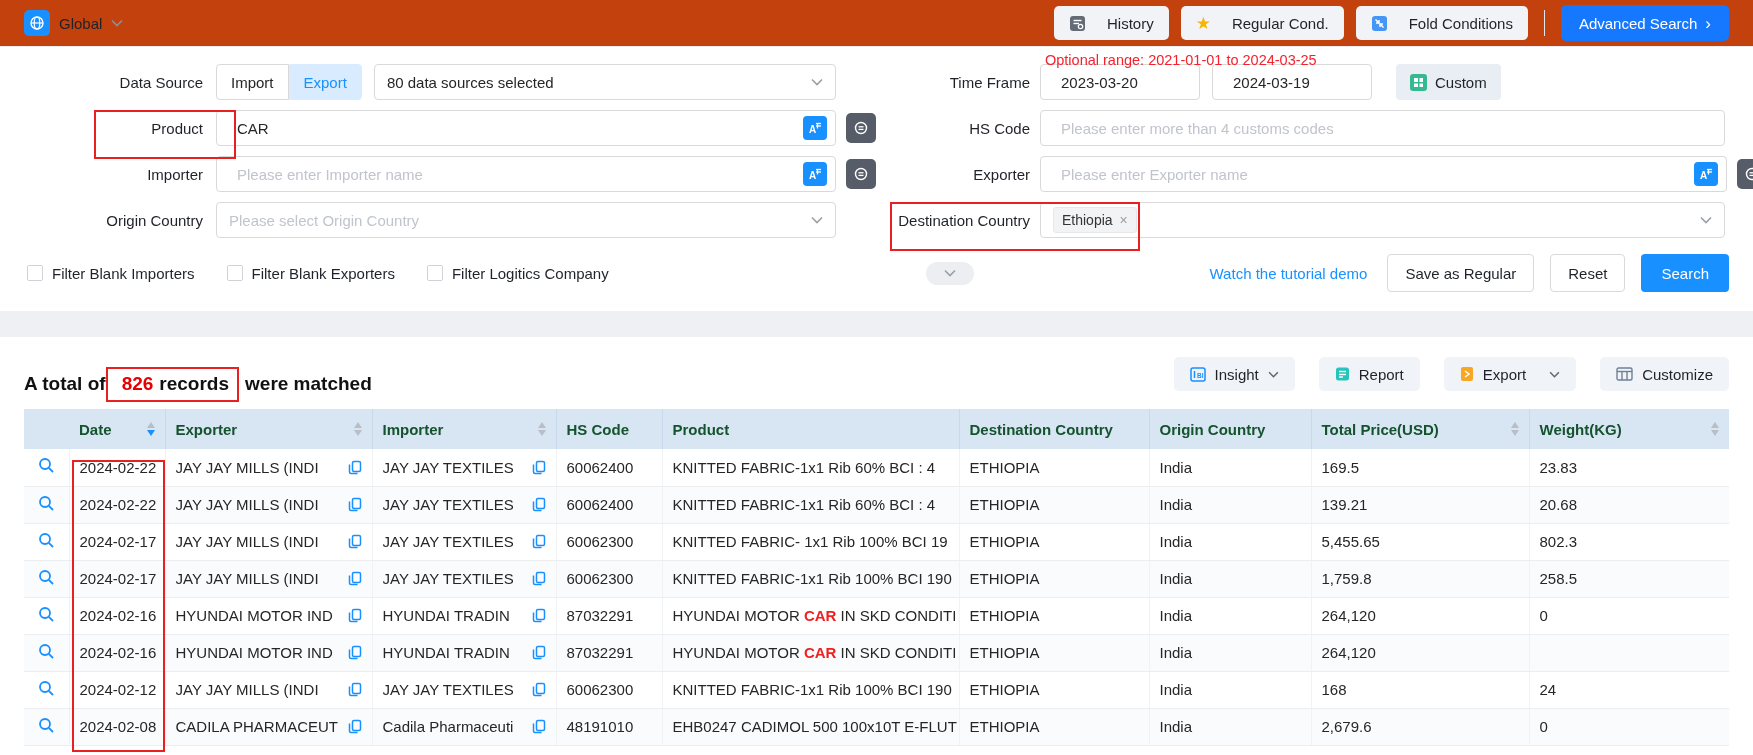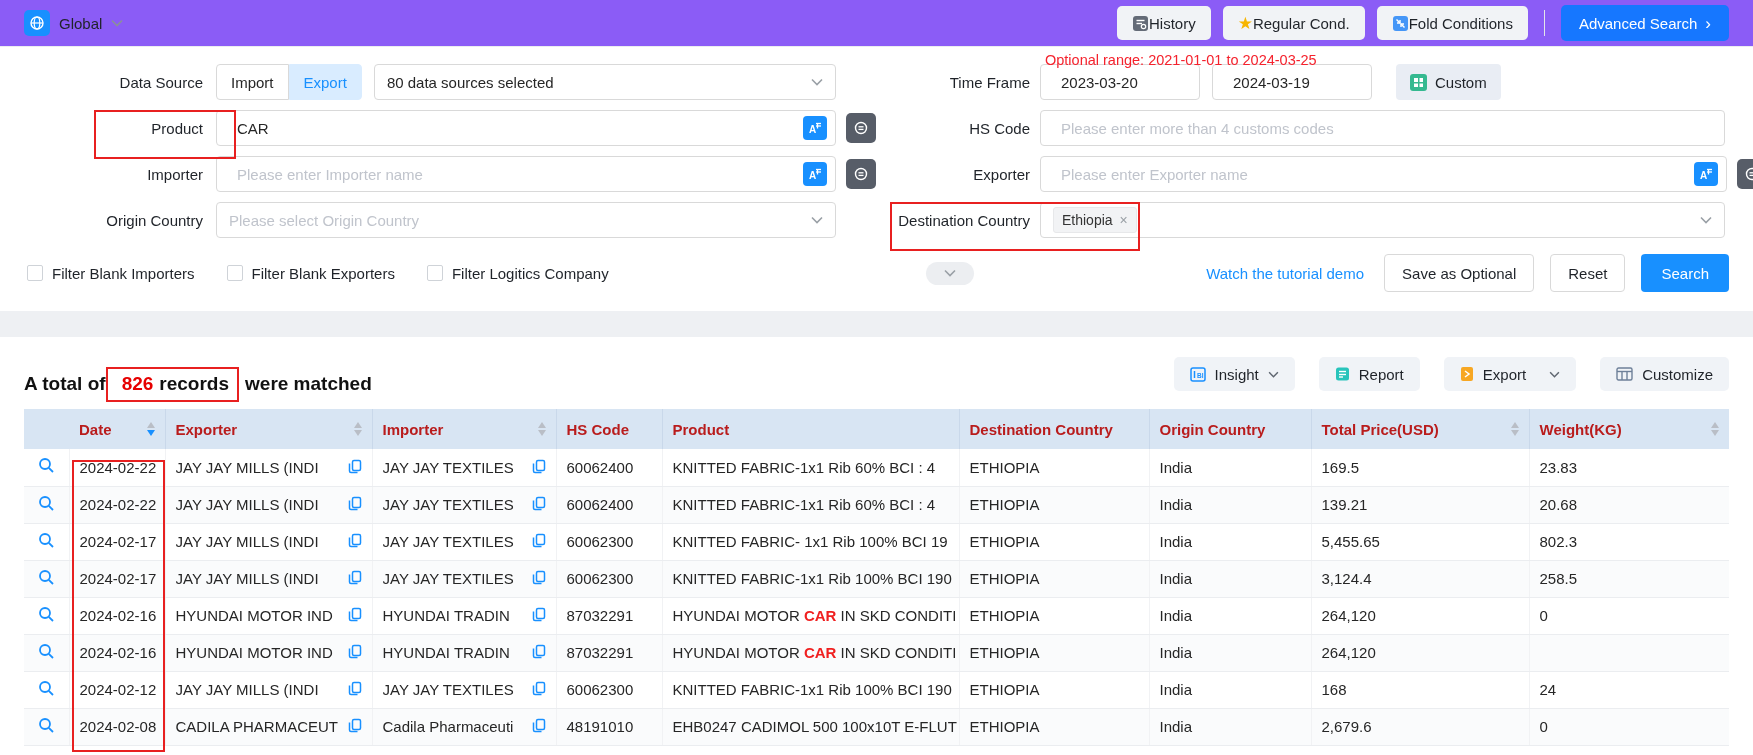--- a/index.html
+++ b/index.html
@@ -7,7 +7,7 @@
   #app { position: relative; width: 1753px; height: 755px; background: #fff; overflow: hidden; color: #262626; }
 
   
-  .topbar { height: 47px; display: flex; align-items: center; padding: 0 24px; border-bottom: 1px solid #ebedf0; background: #8b5cf6; }
+  .topbar { height: 47px; display: flex; align-items: center; padding: 0 24px; border-bottom: 1px solid #ebedf0; background: #c2410c; }
   .region { display: flex; align-items: center; gap: 9px; cursor: pointer; }
   .region-ico { width: 26px; height: 26px; background: #1890ff; border-radius: 5px; display: flex; align-items: center; justify-content: center; }
   .region-label { font-size: 15px; color: #1f2329; }

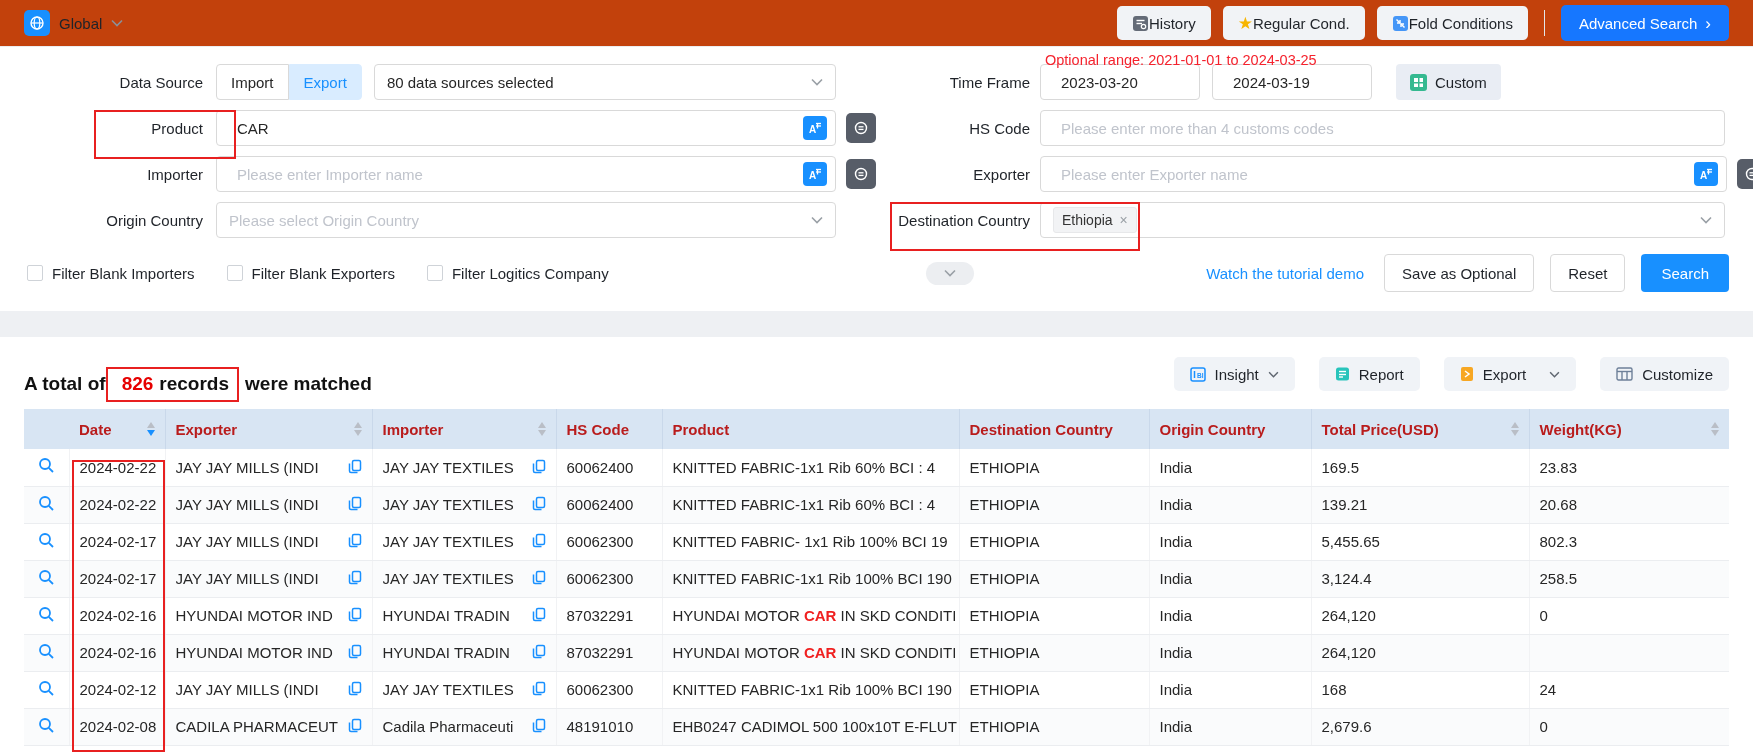--- a/index.html
+++ b/index.html
@@ -12,7 +12,7 @@
   .region-ico { width: 26px; height: 26px; background: #1890ff; border-radius: 5px; display: flex; align-items: center; justify-content: center; }
   .region-label { font-size: 15px; color: #1f2329; }
   .topbar-right { margin-left: auto; display: flex; align-items: center; gap: 12px; }
-  .tb-btn { height: 34px; display: flex; align-items: center; gap: 0; background: #f1f3f6; border-radius: 5px; padding: 0 15px; font-size: 15px; color: #1f2329; cursor: pointer; }
+  .tb-btn { height: 34px; display: flex; align-items: center; gap: 21px; background: #f1f3f6; border-radius: 5px; padding: 0 15px; font-size: 15px; color: #1f2329; cursor: pointer; }
   .tb-divider { width: 1px; height: 26px; background: #e3e6ea; margin: 0 4px; }
   .adv-btn { height: 36px; display: flex; align-items: center; gap: 8px; background: #1677ff; color: #fff; border-radius: 5px; padding: 0 18px; font-size: 15px; cursor: pointer; }
   .adv-arrow { font-size: 17px; line-height: 1; }

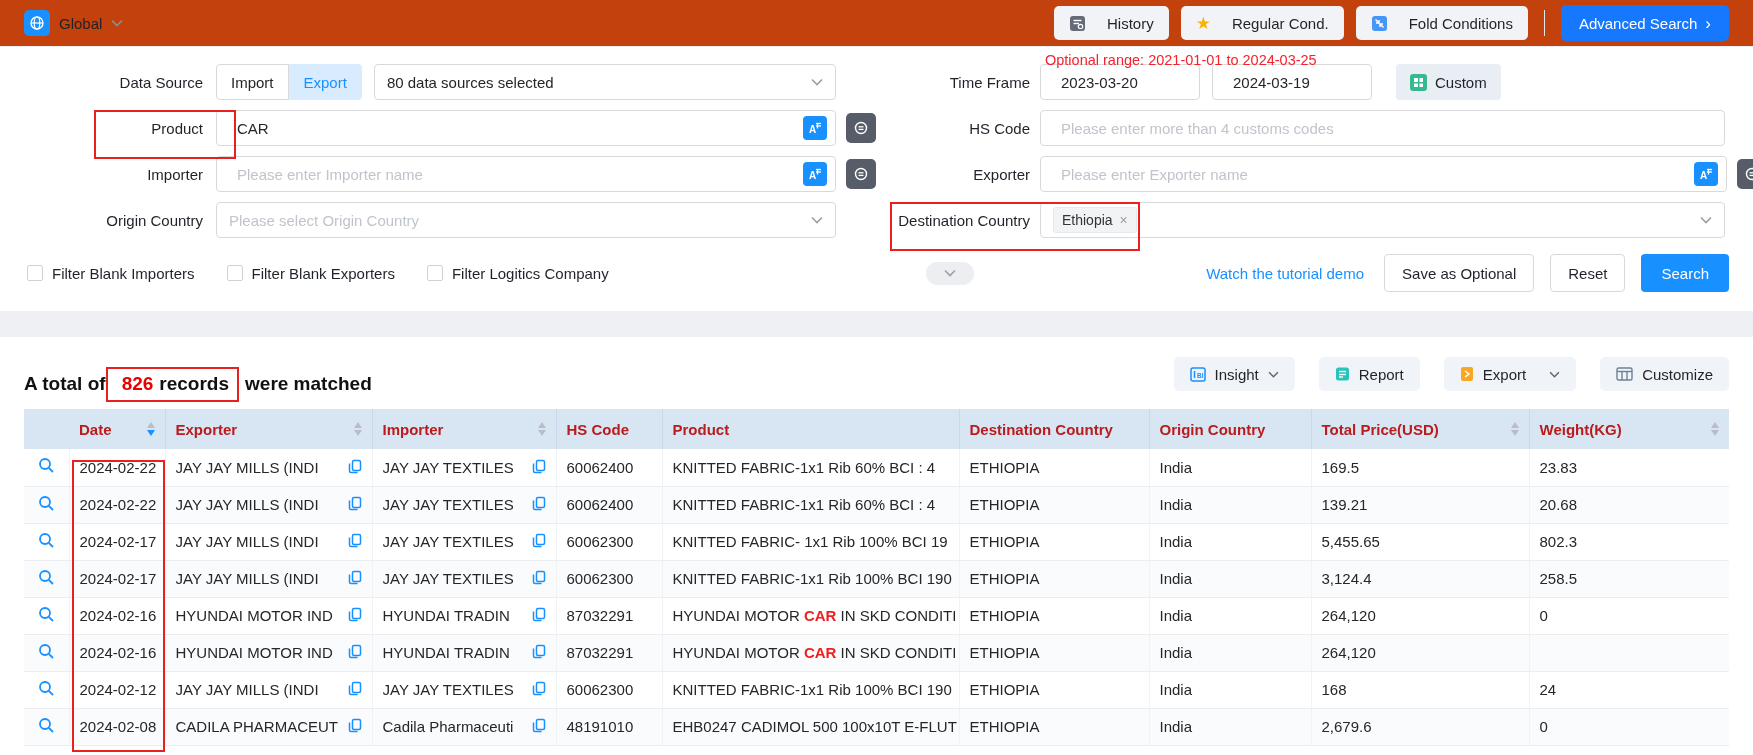--- a/index.html
+++ b/index.html
@@ -330,7 +330,7 @@
       </div>
       <div class="chk-right">
         <span class="tutorial">Watch the tutorial demo</span>
-        <span class="btn-plain">Save as Optional</span>
+        <span class="btn-plain">Save as Regular</span>
         <span class="btn-plain">Reset</span>
         <span class="btn-primary">Search</span>
       </div>

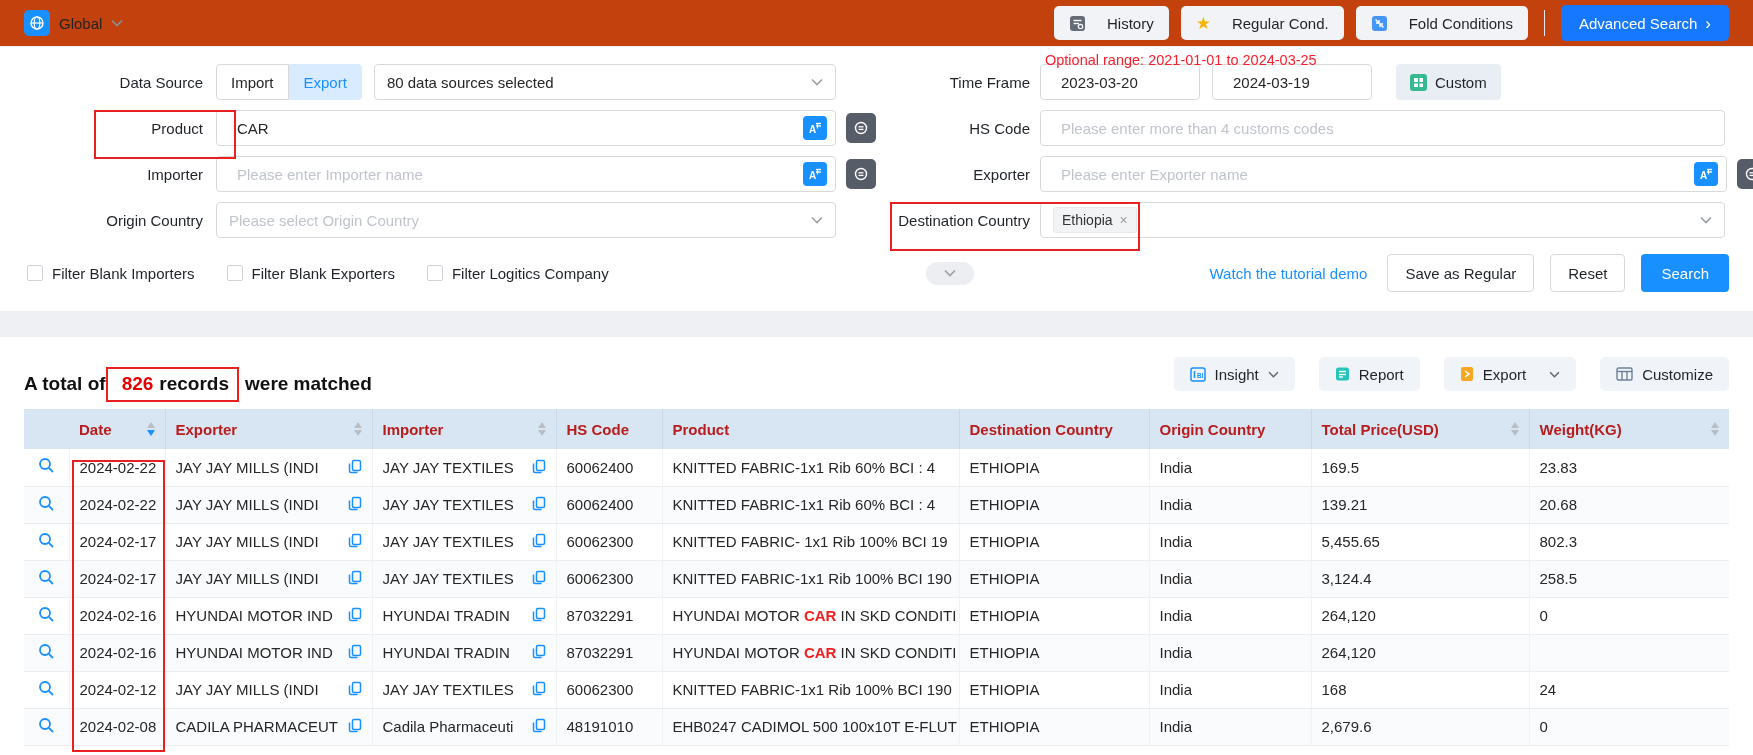--- a/index.html
+++ b/index.html
@@ -71,7 +71,7 @@
   .res-pill .gap-chev { margin-left: 14px; }
 
   table.grid { border-collapse: collapse; table-layout: fixed; width: 1705px; margin-top: 14px; }
-  .grid th { background: #d8e5f3; height: 40px; font-size: 15px; font-weight: bold; color: #b91c1c; text-align: left; padding: 0 10px; border-right: 1px solid #c9d8ea; }
+  .grid th { background: #d8e5f3; height: 40px; font-size: 15px; font-weight: bold; color: #14532d; text-align: left; padding: 0 10px; border-right: 1px solid #c9d8ea; }
   .grid th:first-child { border-right: none; }
   .grid th:last-child { border-right: none; }
   .grid td { height: 37px; font-size: 15px; color: #262626; padding: 0 10px; border-bottom: 1px solid #ebedf0; border-right: 1px solid #f1f2f4; white-space: nowrap; overflow: hidden; }

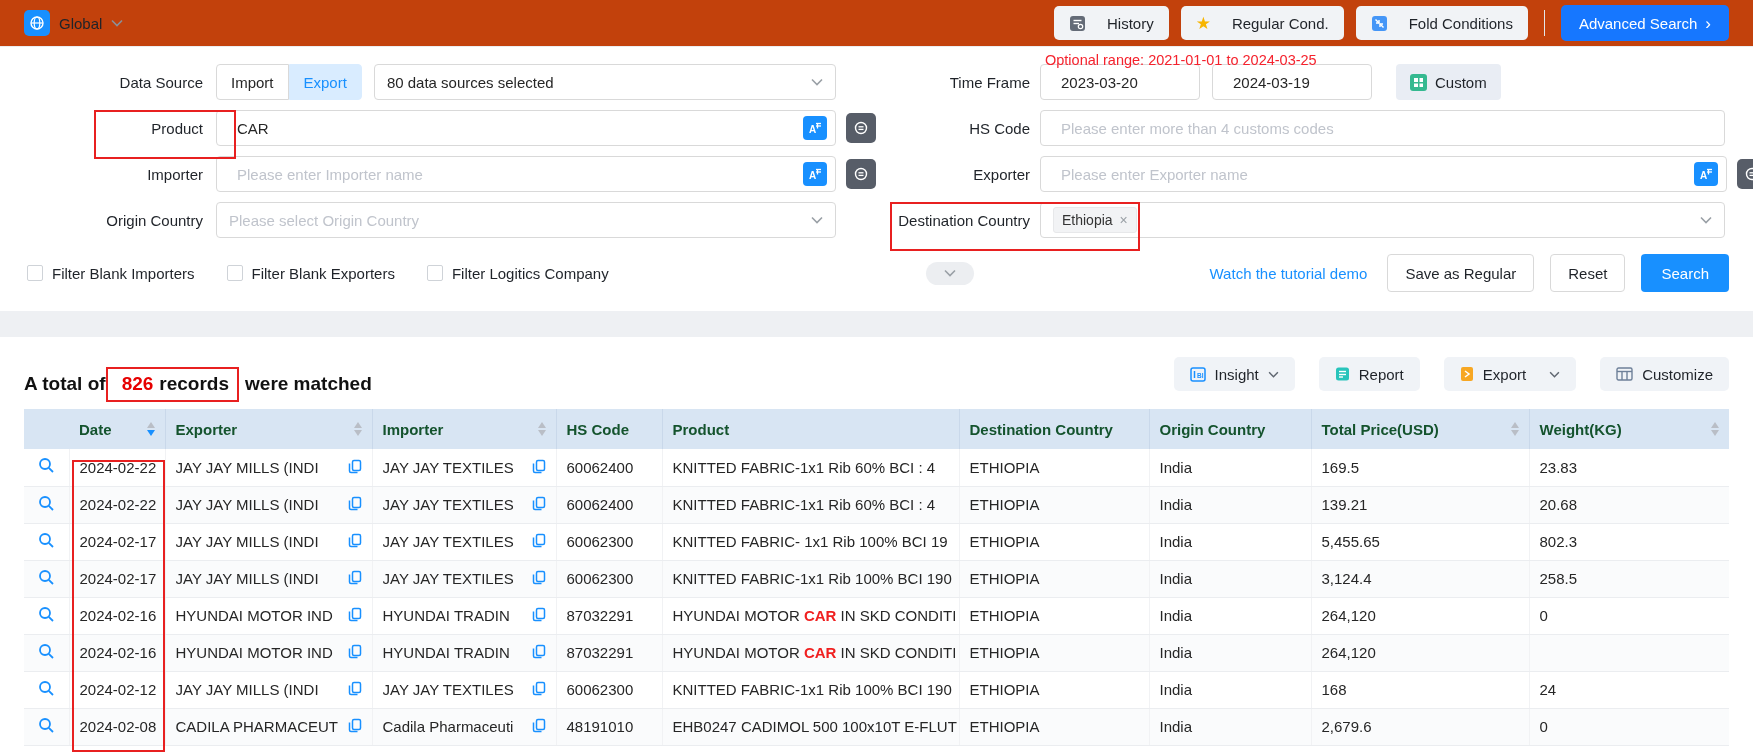--- a/index.html
+++ b/index.html
@@ -84,7 +84,7 @@
   .car.up { border-bottom: 6px solid #b9bec6; }
   .car.down { border-top: 6px solid #b9bec6; }
   .car.down.active { border-top-color: #1890ff; }
-  .cellflex { display: flex; align-items: flex-start; }
+  .cellflex { display: flex; align-items: center; }
   .cellflex .ell { overflow: hidden; text-overflow: clip; white-space: nowrap; flex: 1; }
   .copy-ic { flex: none; margin-left: 6px; cursor: pointer; display: flex; }
   .mag { cursor: pointer; display: inline-flex; }

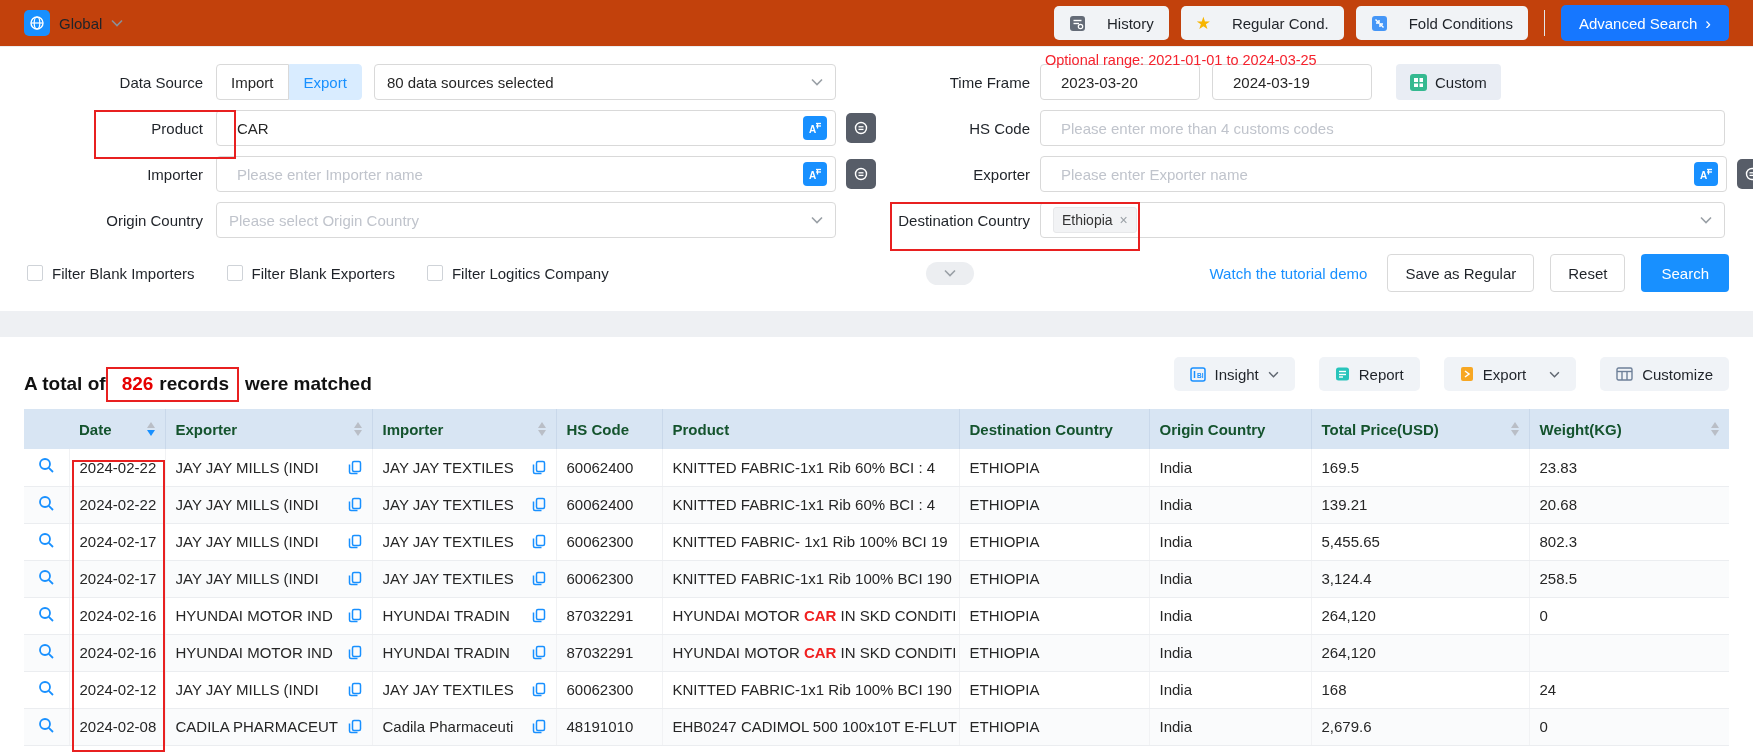--- a/index.html
+++ b/index.html
@@ -608,7 +608,7 @@
     <td><span>KNITTED FABRIC-1x1 Rib 100% BCI 190</span><span class="red-term"></span><span></span></td>
     <td><span>ETHIOPIA</span></td>
     <td><span>India</span></td>
-    <td><span>3,124.4</span></td>
+    <td><span>1,759.8</span></td>
     <td><span>258.5</span></td>
   </tr>
 

